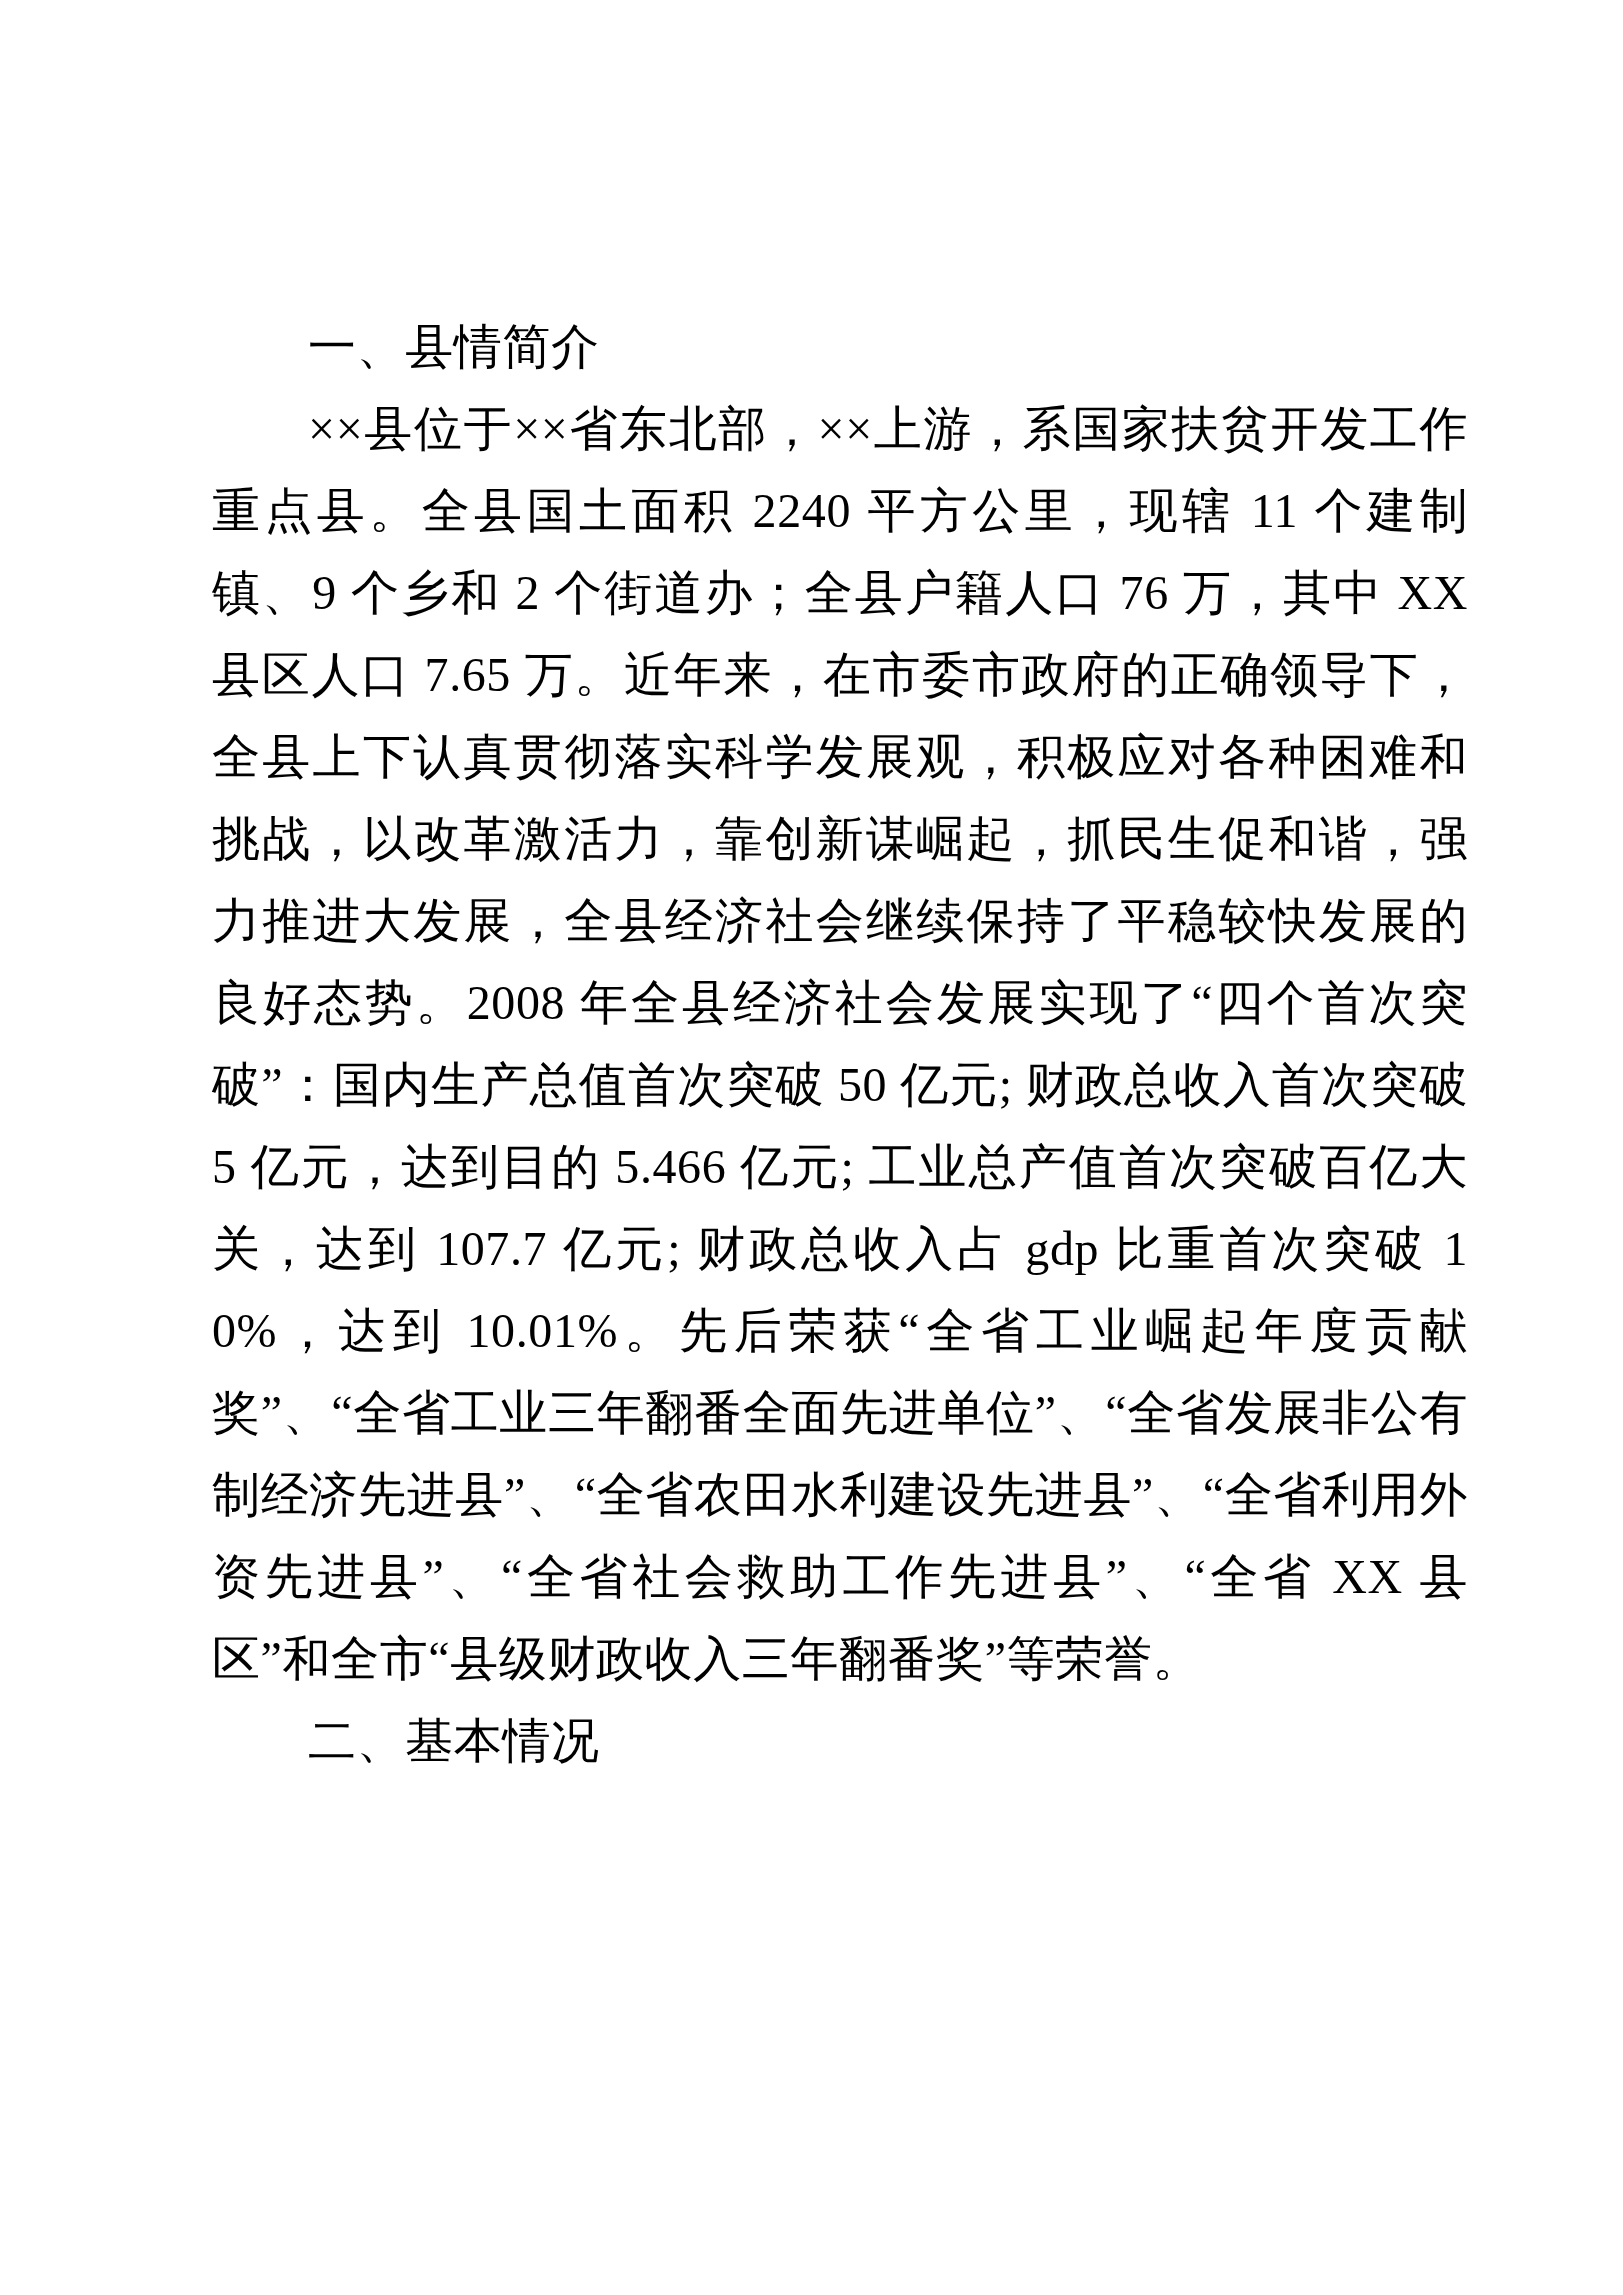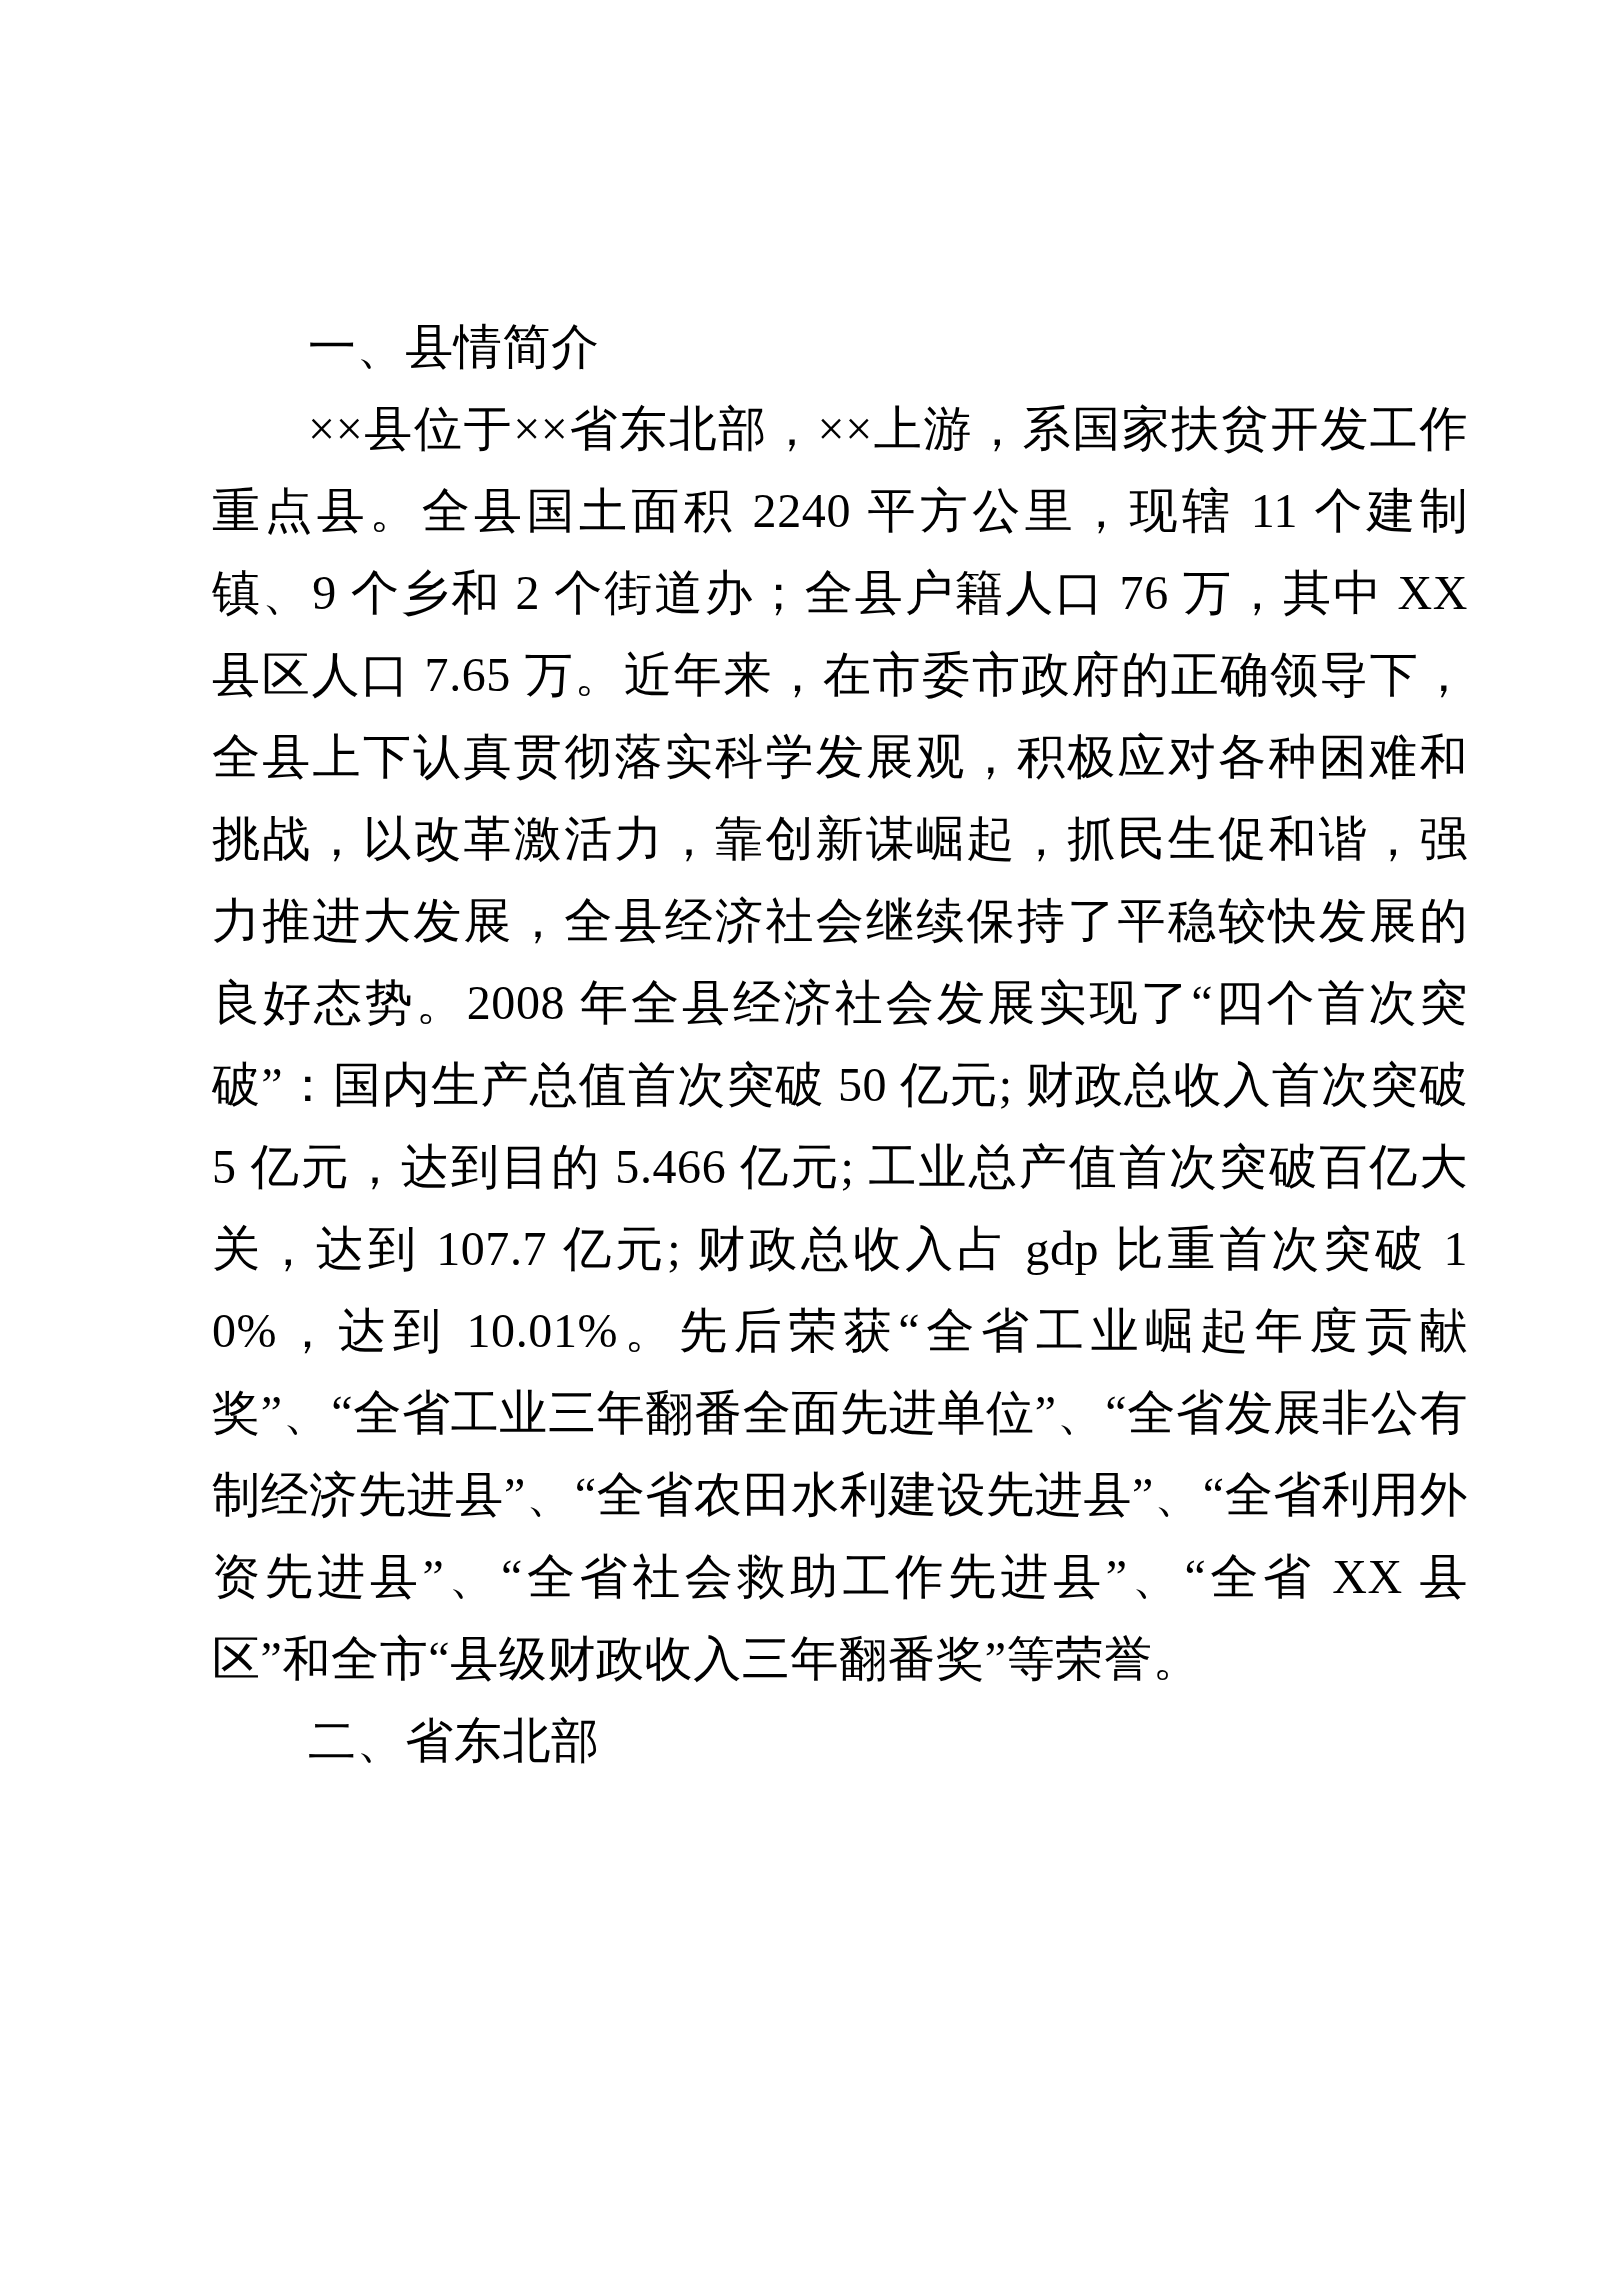--- a/index.html
+++ b/index.html
@@ -50,7 +50,7 @@
   <div class="content">
     <p class="para">一、县情简介</p>
     <p class="para">××县位于××省东北部，××上游，系国家扶贫开发工作重点县。全县国土面积 2240 平方公里，现辖 11 个建制镇、9 个乡和 2 个街道办；全县户籍人口 76 万，其中 XX 县区人口 7.65 万。近年来，在市委市政府的正确领导下，全县上下认真贯彻落实科学发展观，积极应对各种困难和挑战，以改革激活力，靠创新谋崛起，抓民生促和谐，强力推进大发展，全县经济社会继续保持了平稳较快发展的良好态势。2008 年全县经济社会发展实现了“四个首次突破”：国内生产总值首次突破 50 亿元; 财政总收入首次突破 5 亿元，达到目的 5.466 亿元; 工业总产值首次突破百亿大关，达到 107.7 亿元; 财政总收入占 gdp 比重首次突破 10%，达到 10.01%。先后荣获“全省工业崛起年度贡献奖”、“全省工业三年翻番全面先进单位”、“全省发展非公有制经济先进县”、“全省农田水利建设先进县”、“全省利用外资先进县”、“全省社会救助工作先进县”、“全省 XX 县区”和全市“县级财政收入三年翻番奖”等荣誉。</p>
-    <p class="para">二、省东北部</p>
+    <p class="para">二、基本情况</p>
   </div>
   <div class="footer">
     <span>第1页 共1页</span>

